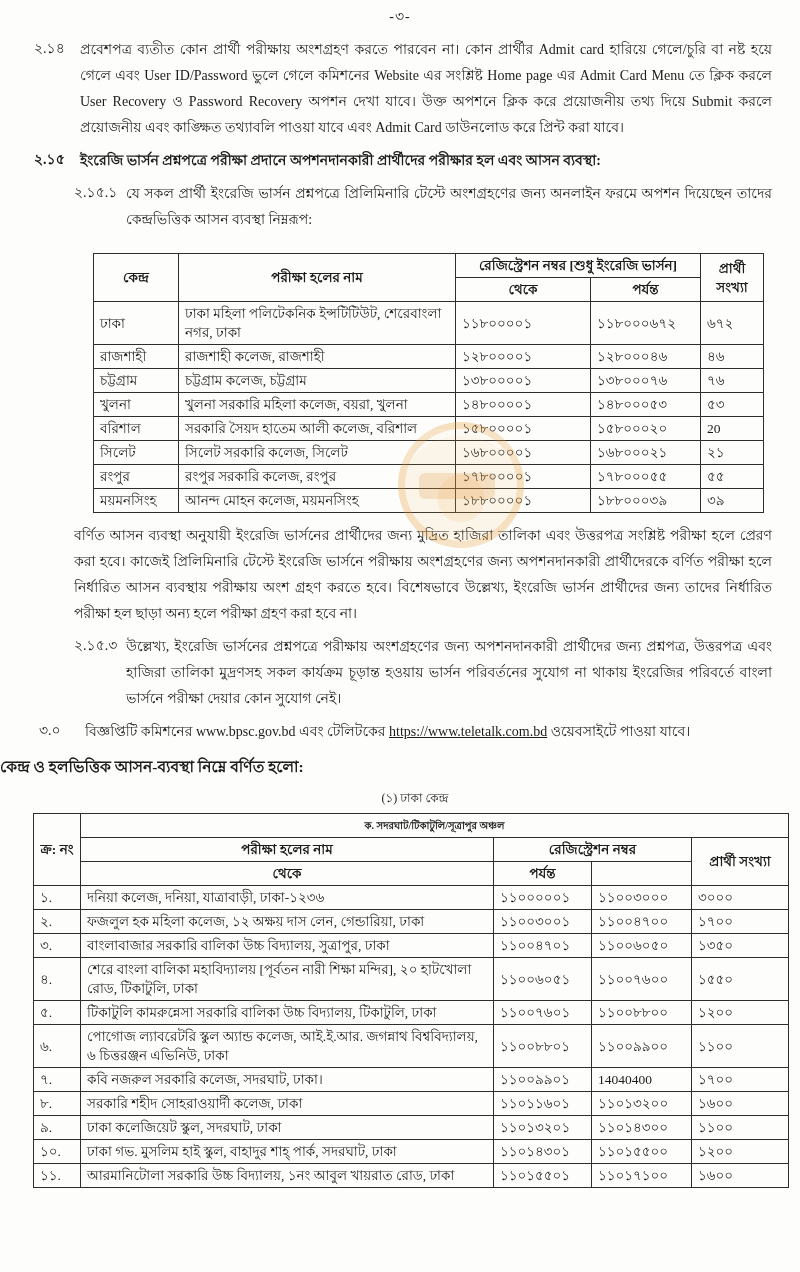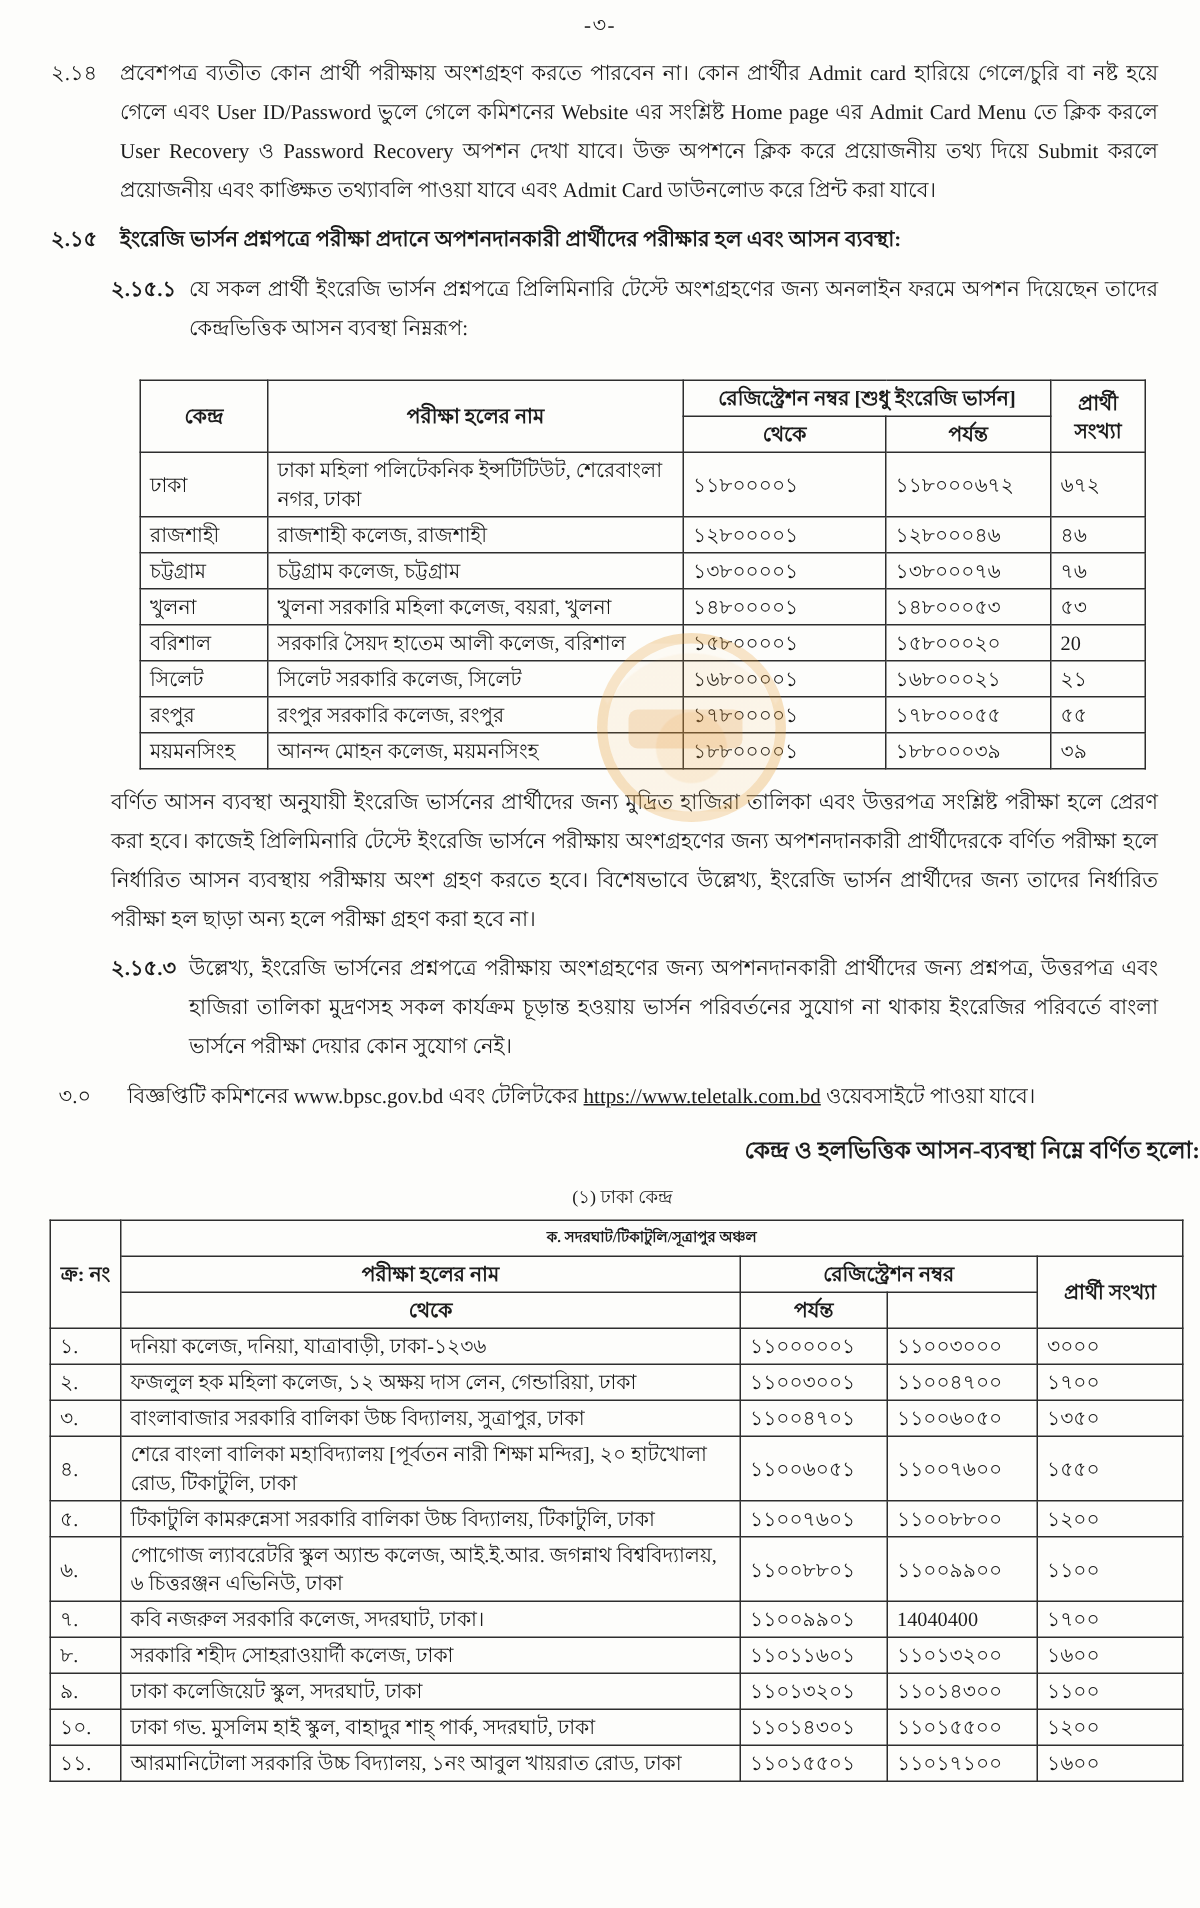--- a/index.html
+++ b/index.html
@@ -22,7 +22,7 @@
   .para .pnum { flex:0 0 46px; }
   .para .ptext { flex:1; text-align:justify; line-height:26px; }
   .para.lvl2 { margin-left:74px; }
-  .para.lvl2 .pnum { flex:0 0 52px;font-weight:bold; }
+  .para.lvl2 .pnum { flex:0 0 52px; }
   .para.bold { font-weight:bold; }
   .u { text-decoration:underline; }
 

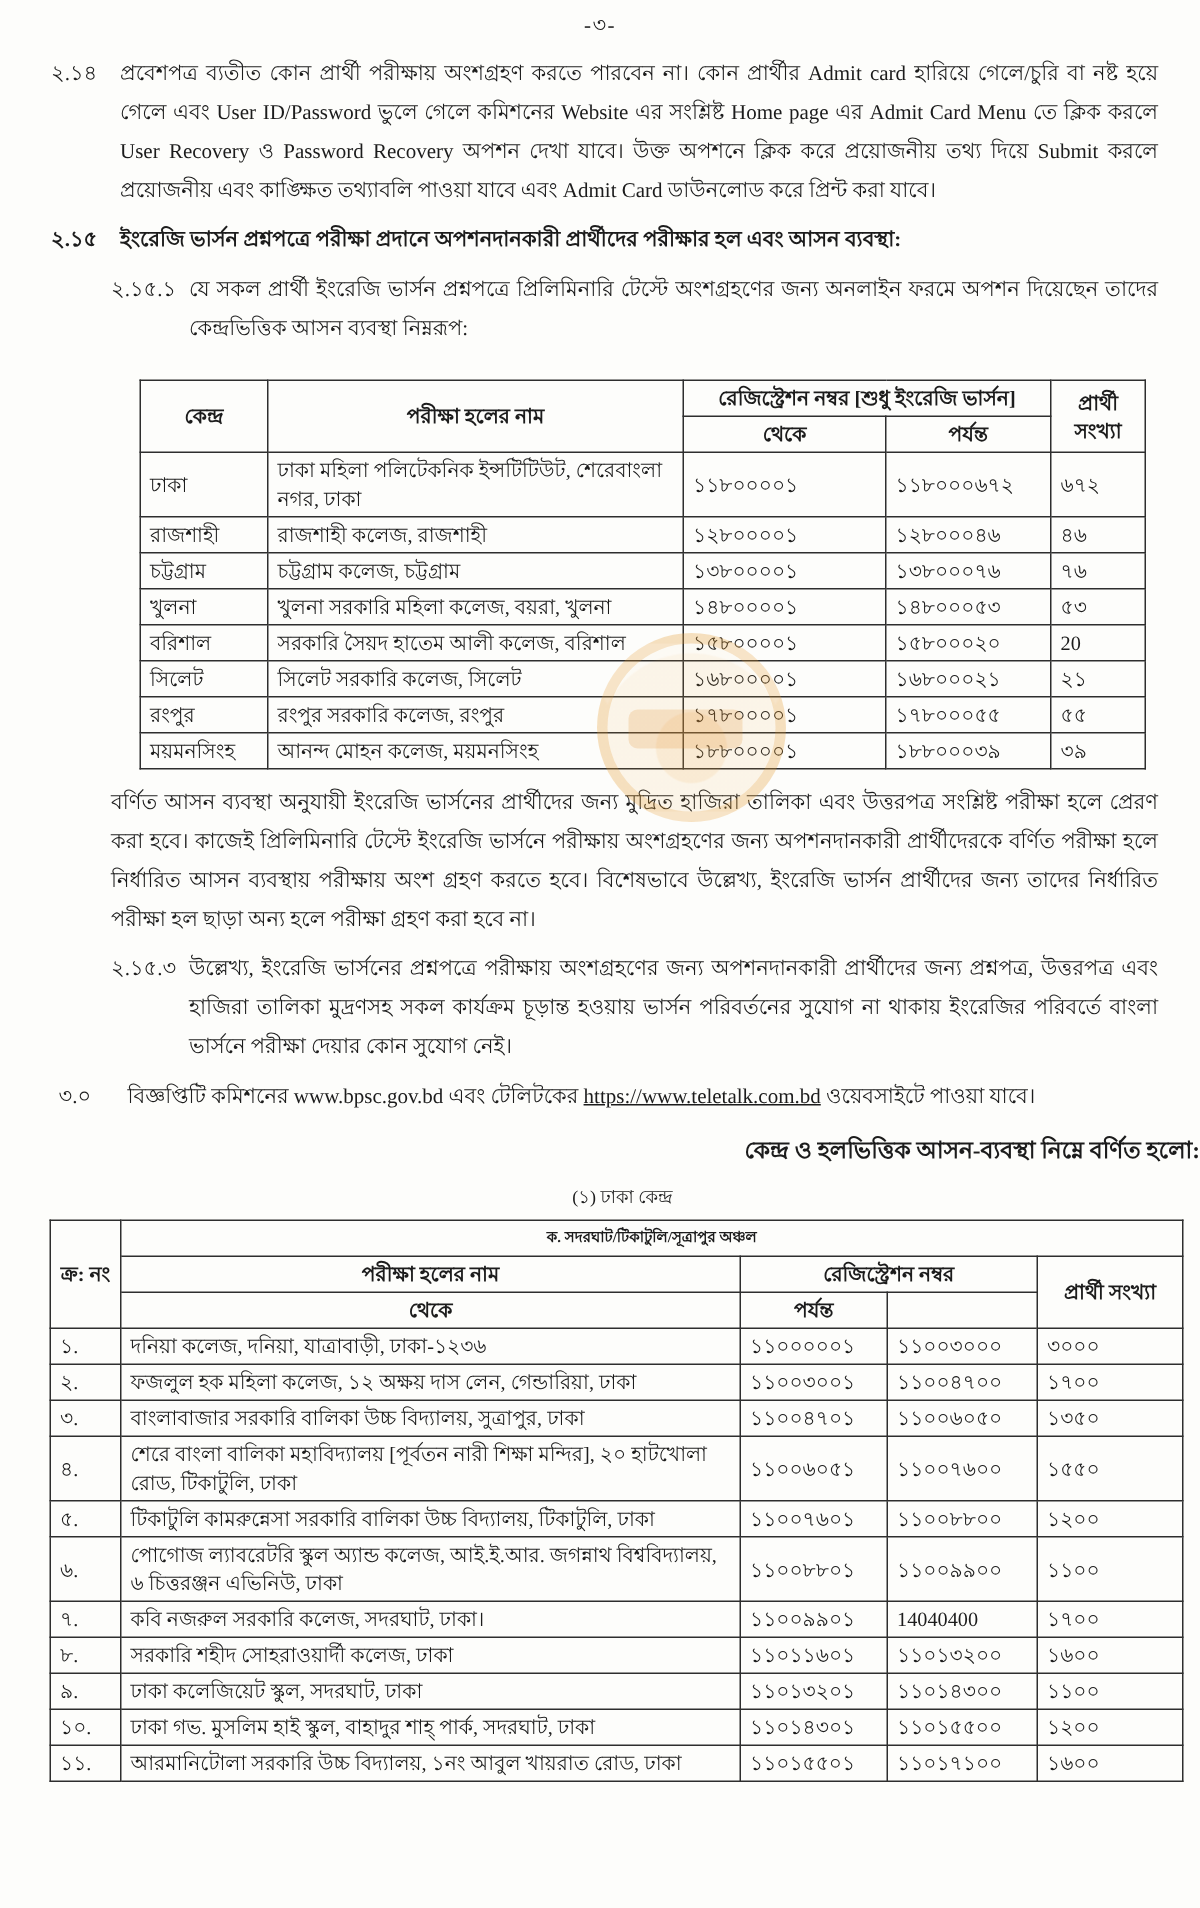--- a/index.html
+++ b/index.html
@@ -37,7 +37,7 @@
   .t2 { margin:2px 0 0 33px; width:755px; }
   .t2 .zone { font-size:10px; }
 
-  .center-heading { text-align:right; font-weight:bold; font-size:15.5px; margin:10px 0 8px 0; }
+  .center-heading { text-align:left; font-weight:bold; font-size:15.5px; margin:10px 0 8px 0; }
   .dhaka-heading { font-weight:normal; font-size:12px; margin:0 0 4px 30px;text-align:center; }
 
   

